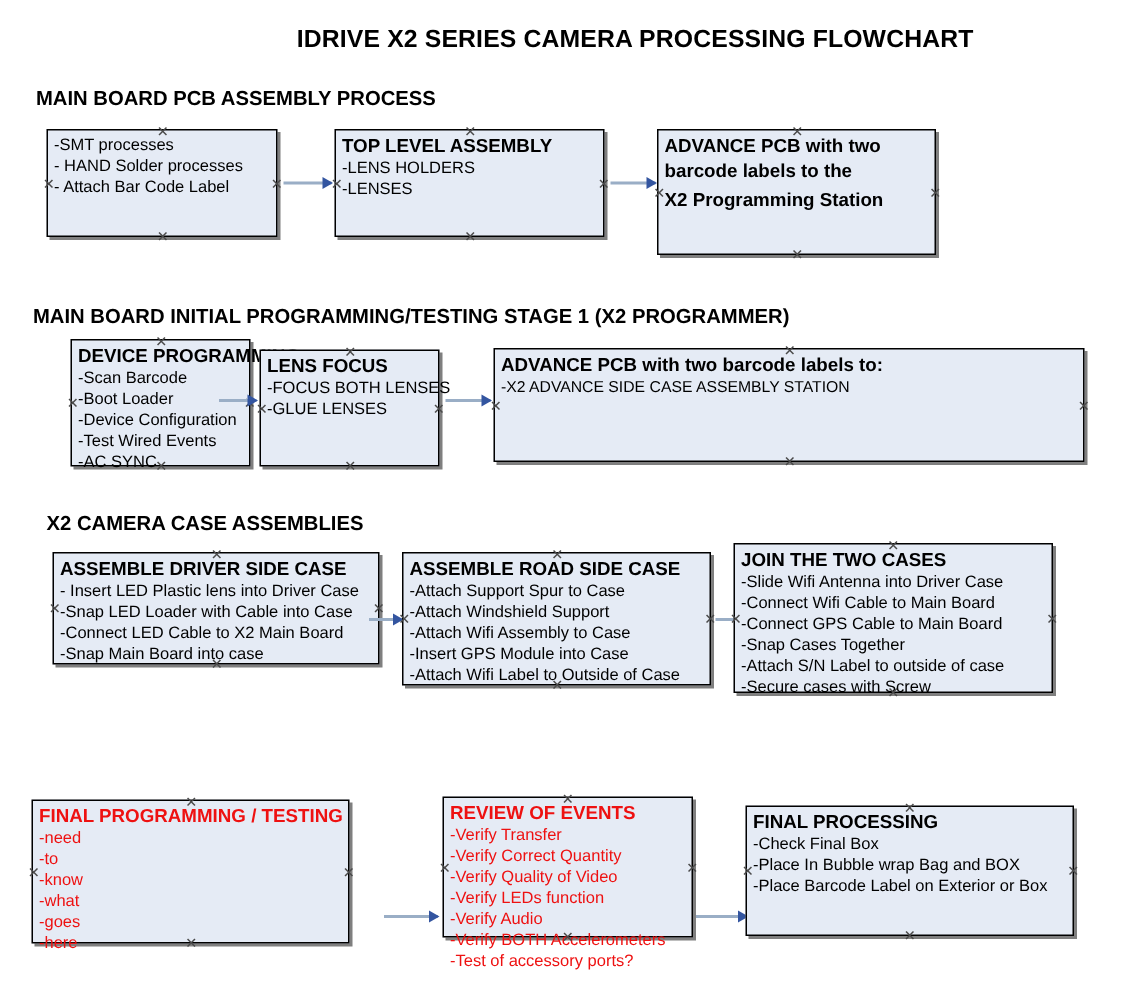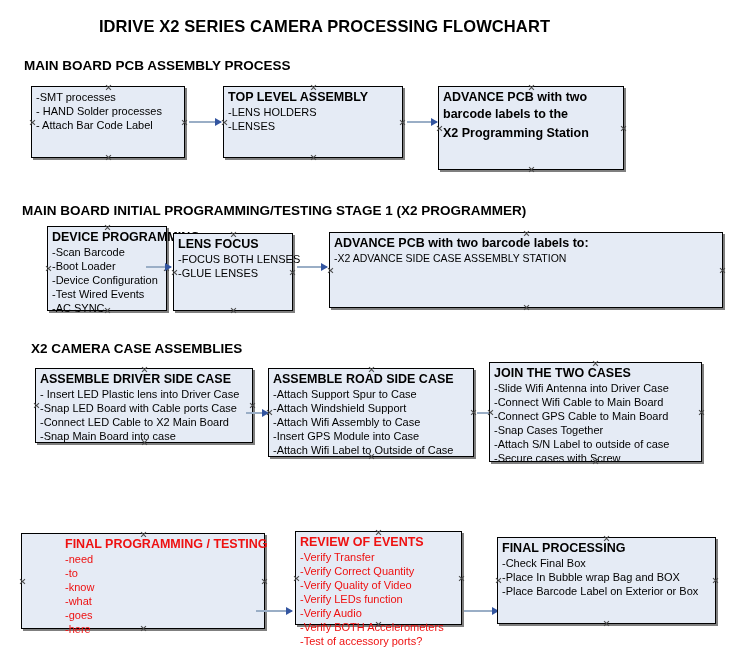--- a/index.html
+++ b/index.html
@@ -26,7 +26,7 @@
     left: 0;
     top: 17px;
     width: 649px;
-    text-align: center;
+    text-align: right;
     font-size: 16.5px;
     font-weight: bold;
     color: #000000;

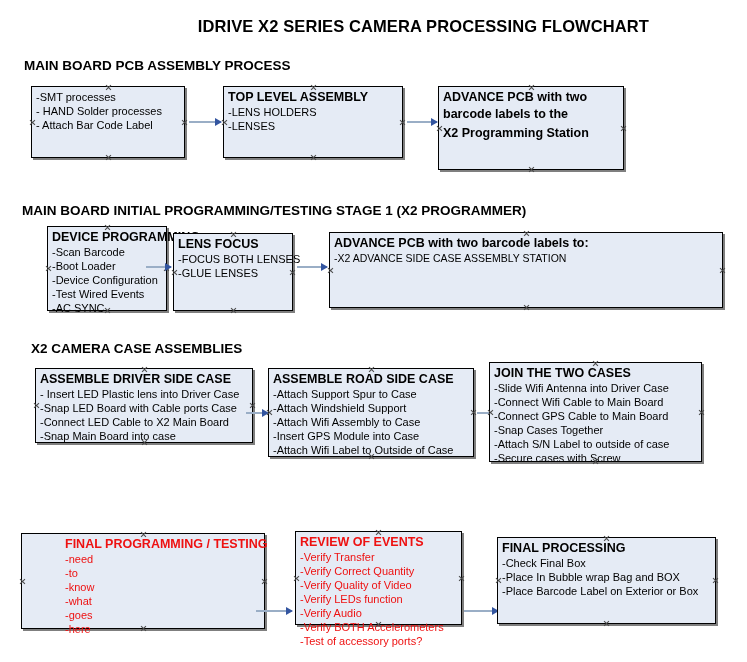--- a/index.html
+++ b/index.html
@@ -228,7 +228,7 @@
     <div class="inner">
       <div class="btitle">ASSEMBLE DRIVER SIDE CASE</div>
       <div class="bline">- Insert LED Plastic lens into Driver Case</div>
-      <div class="bline">-Snap LED Board with Cable ports Case</div>
+      <div class="bline">-Snap LED Loader with Cable into Case</div>
       <div class="bline">-Connect LED Cable to X2 Main Board</div>
       <div class="bline">-Snap Main Board into case</div>
     </div>

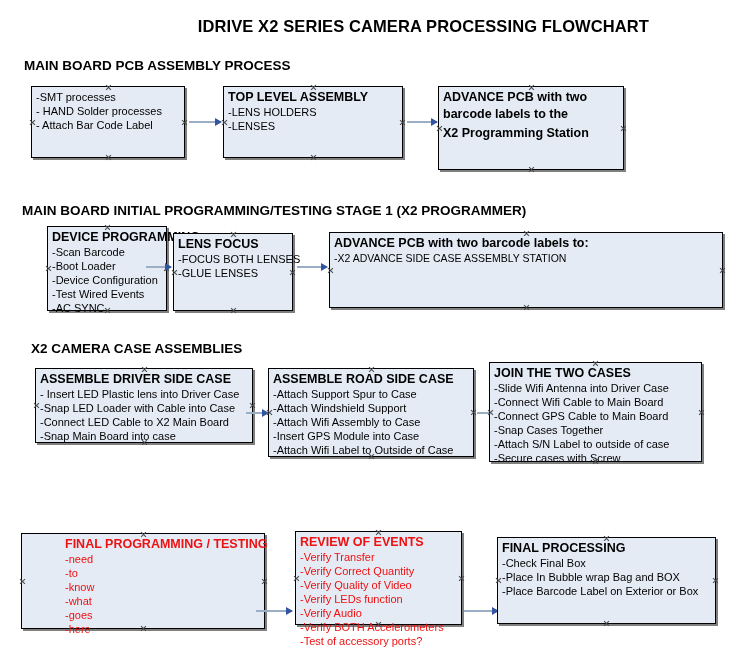--- a/index.html
+++ b/index.html
@@ -278,7 +278,7 @@
   </div>
 
 
-  <div class="fbox red" style="left:21px; top:533px; width:244px; height:96px;padding-left:39px;">
+  <div class="fbox red" style="left:21px; top:533px; width:212px; height:96px;">
     <div class="inner">
       <div class="btitle">FINAL PROGRAMMING / TESTING</div>
       <div class="bline">-need</div>

